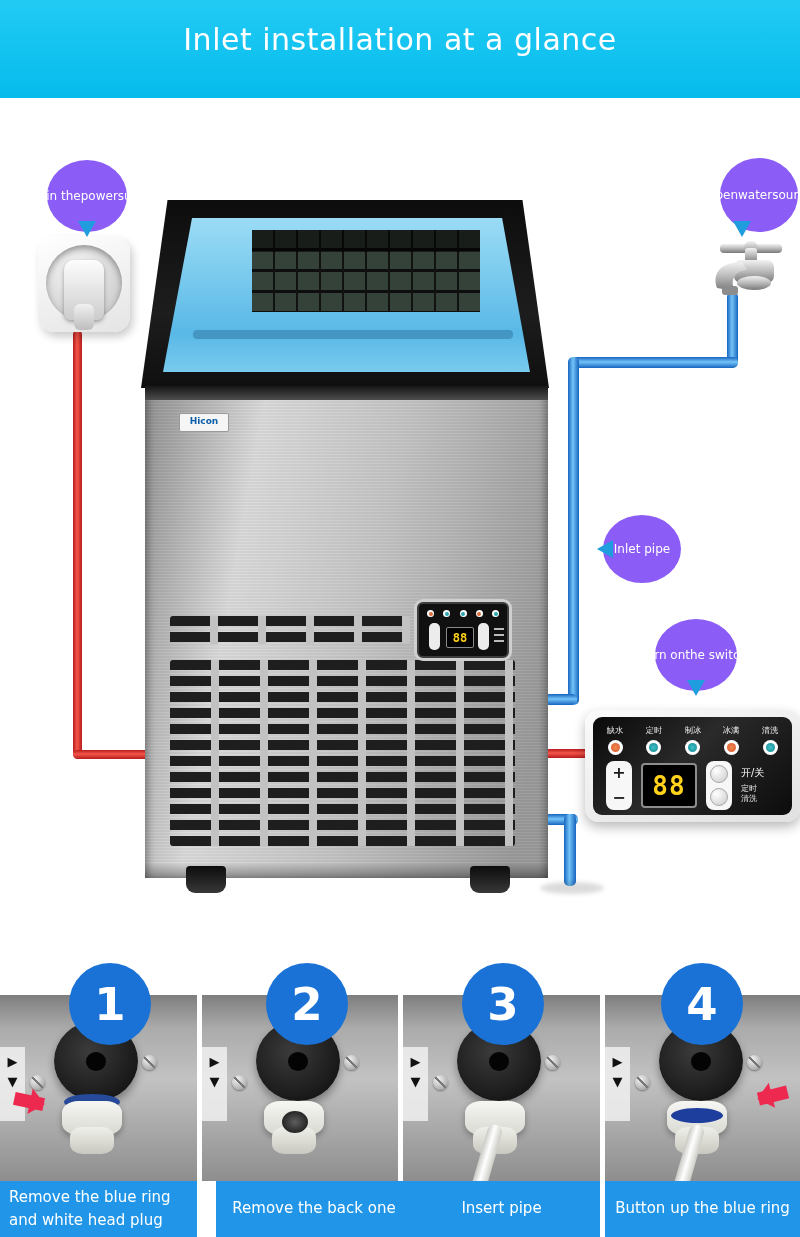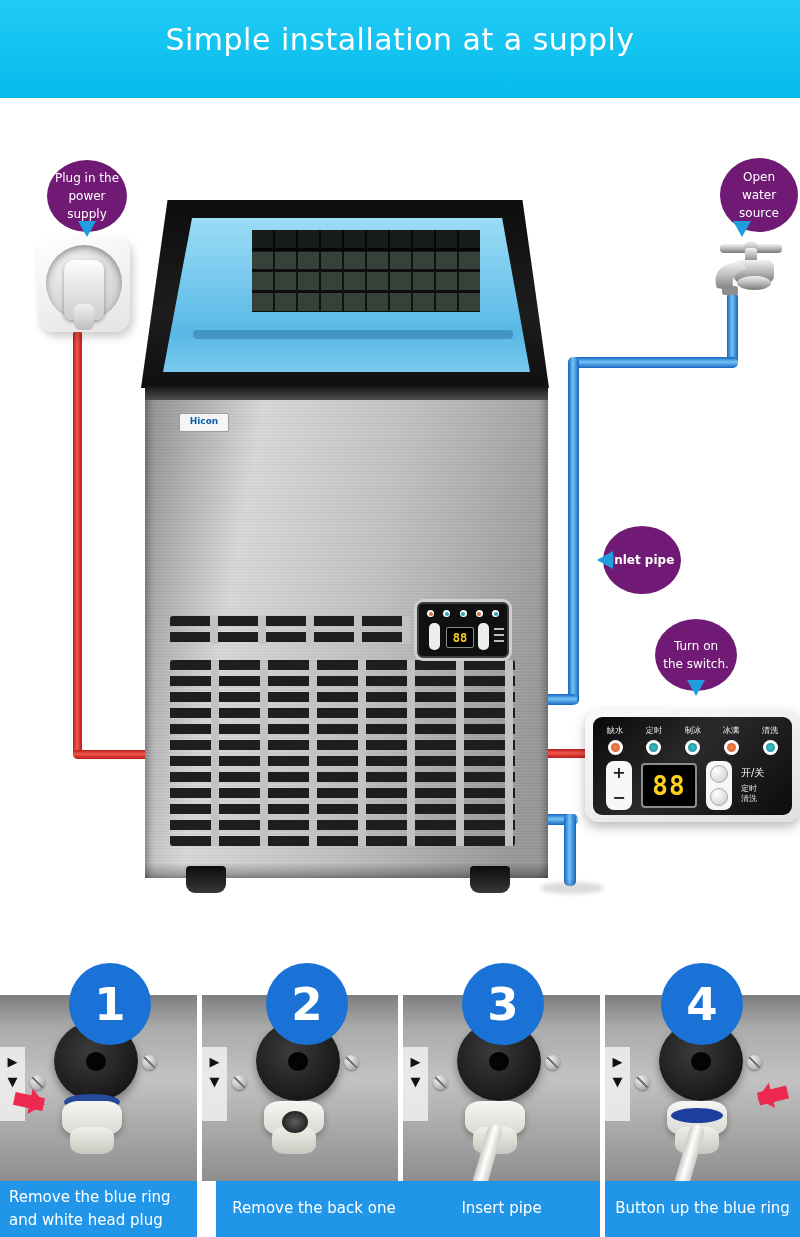--- a/index.html
+++ b/index.html
@@ -176,7 +176,7 @@
 <div id="root">
 
   <div class="banner">
-    <div class="banner-title">Simple installation at a supply</div>
+    <div class="banner-title">Inlet installation at a glance</div>
   </div>
 
   <div class="seg redv"></div>

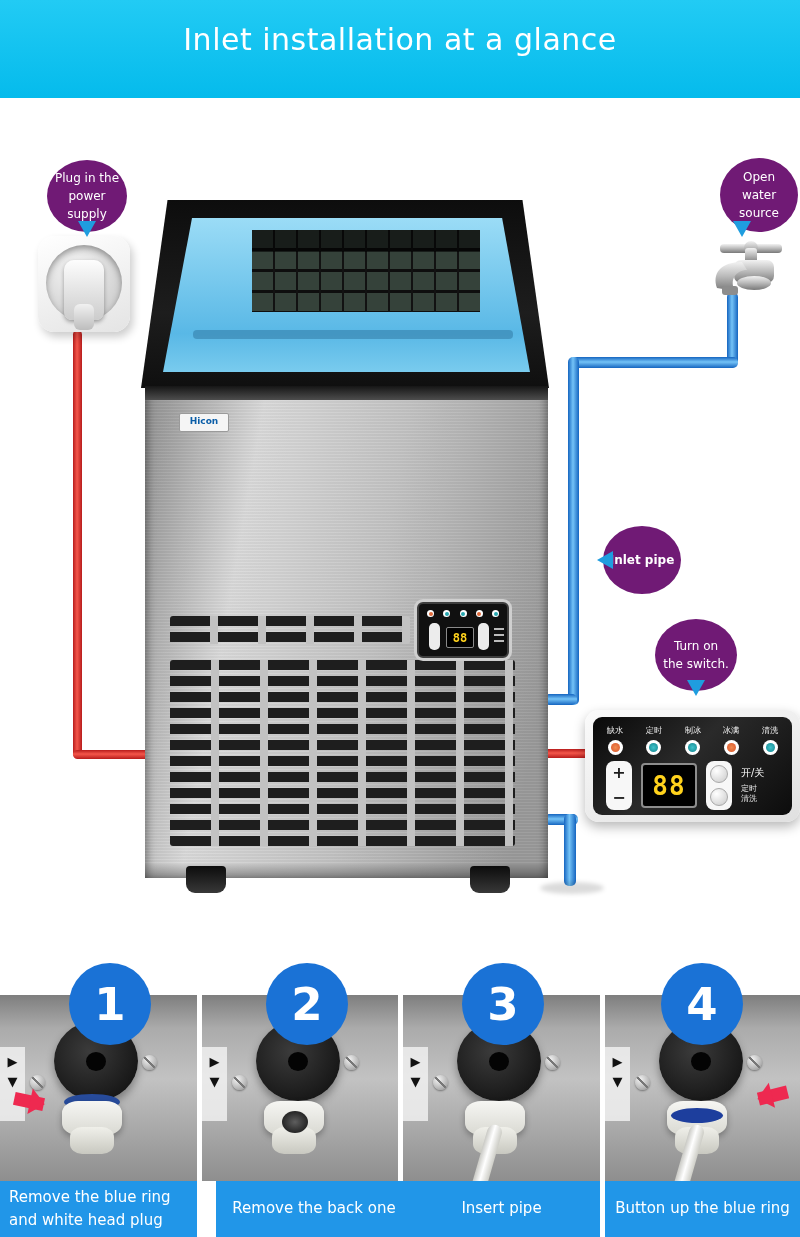--- a/index.html
+++ b/index.html
@@ -113,8 +113,8 @@
   .s2{font-size:8px;margin-top:4px;color:#e8e8e8;}
   .s2 span{display:block;}
   
-  .bubble{position:absolute;background:#701a75;border-radius:50%;color:#fff;
-       display:flex;flex-direction:column;align-items:center;justify-content:center;
+  .bubble{position:absolute;background:#8b5cf6;border-radius:50%;color:#fff;
+       display:flex;flex-direction:row;align-items:center;justify-content:center;
        text-align:center;z-index:5;}
   .bubble .ln{font-size:12px;line-height:1.5;white-space:nowrap;}
   .bubble::after{content:"";position:absolute;}

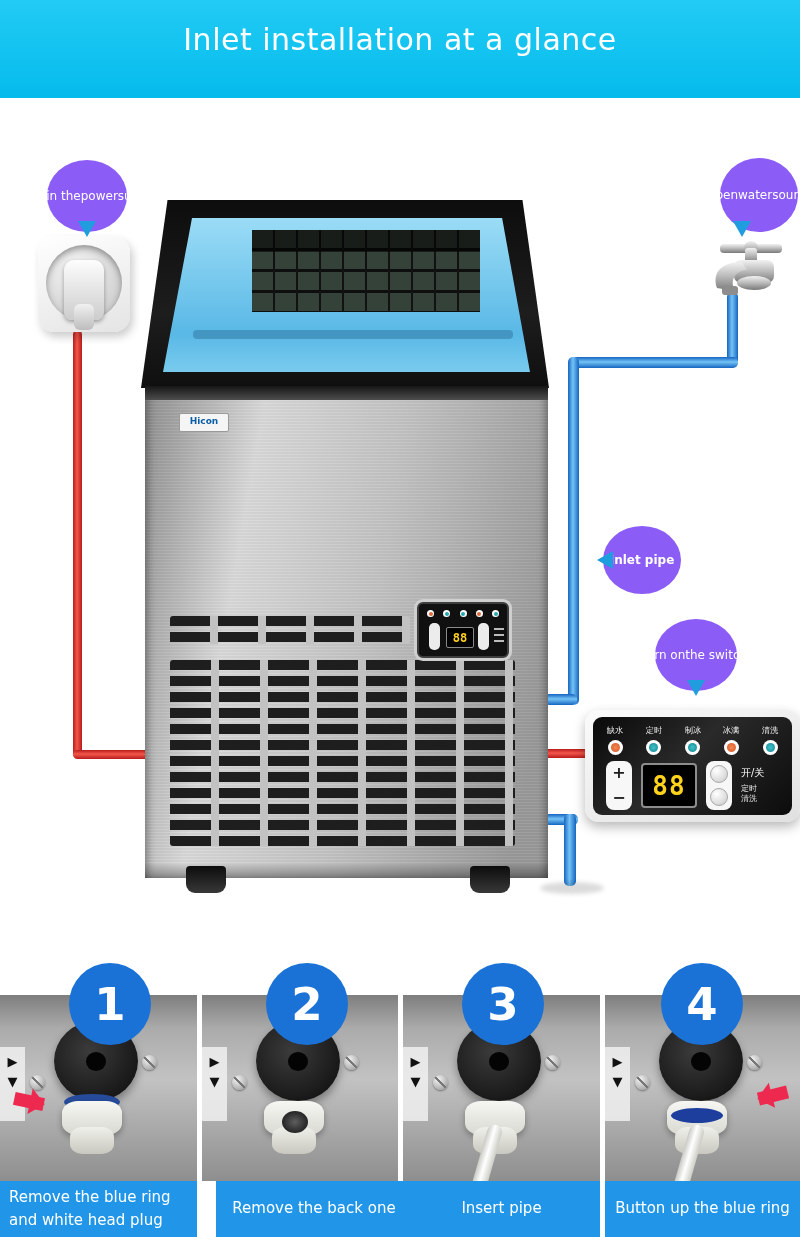--- a/index.html
+++ b/index.html
@@ -125,7 +125,7 @@
   .cb-power{left:47px;top:160px;width:80px;height:72px;}
   .cb-water{left:720px;top:158px;width:78px;height:74px;}
   .cb-water::after{left:28%;}
-  .cb-inlet{left:603px;top:526px;width:78px;height:68px;font-weight:bold;}
+  .cb-inlet{left:603px;top:515px;width:78px;height:68px;}
   .cb-switch{left:655px;top:619px;width:82px;height:72px;}
   .cb-sewage{left:605px;top:833px;width:74px;height:66px;}
   

